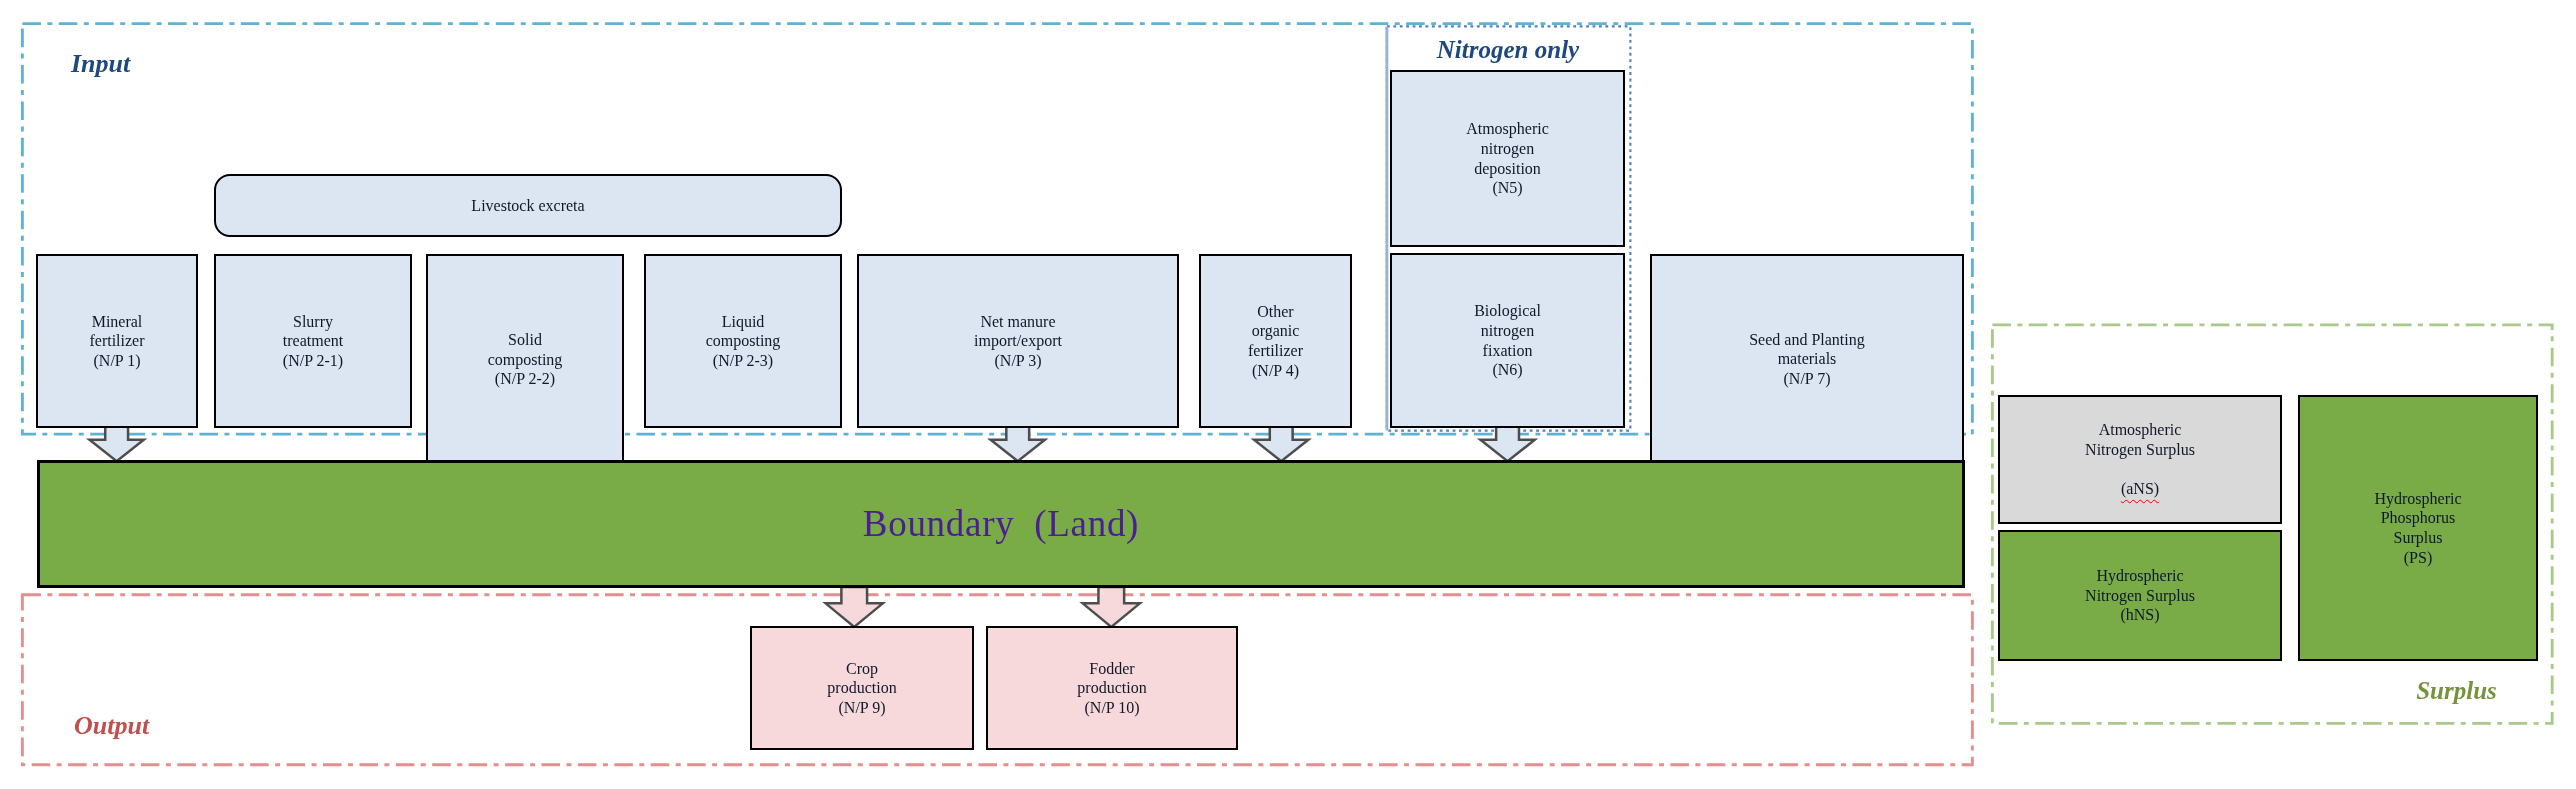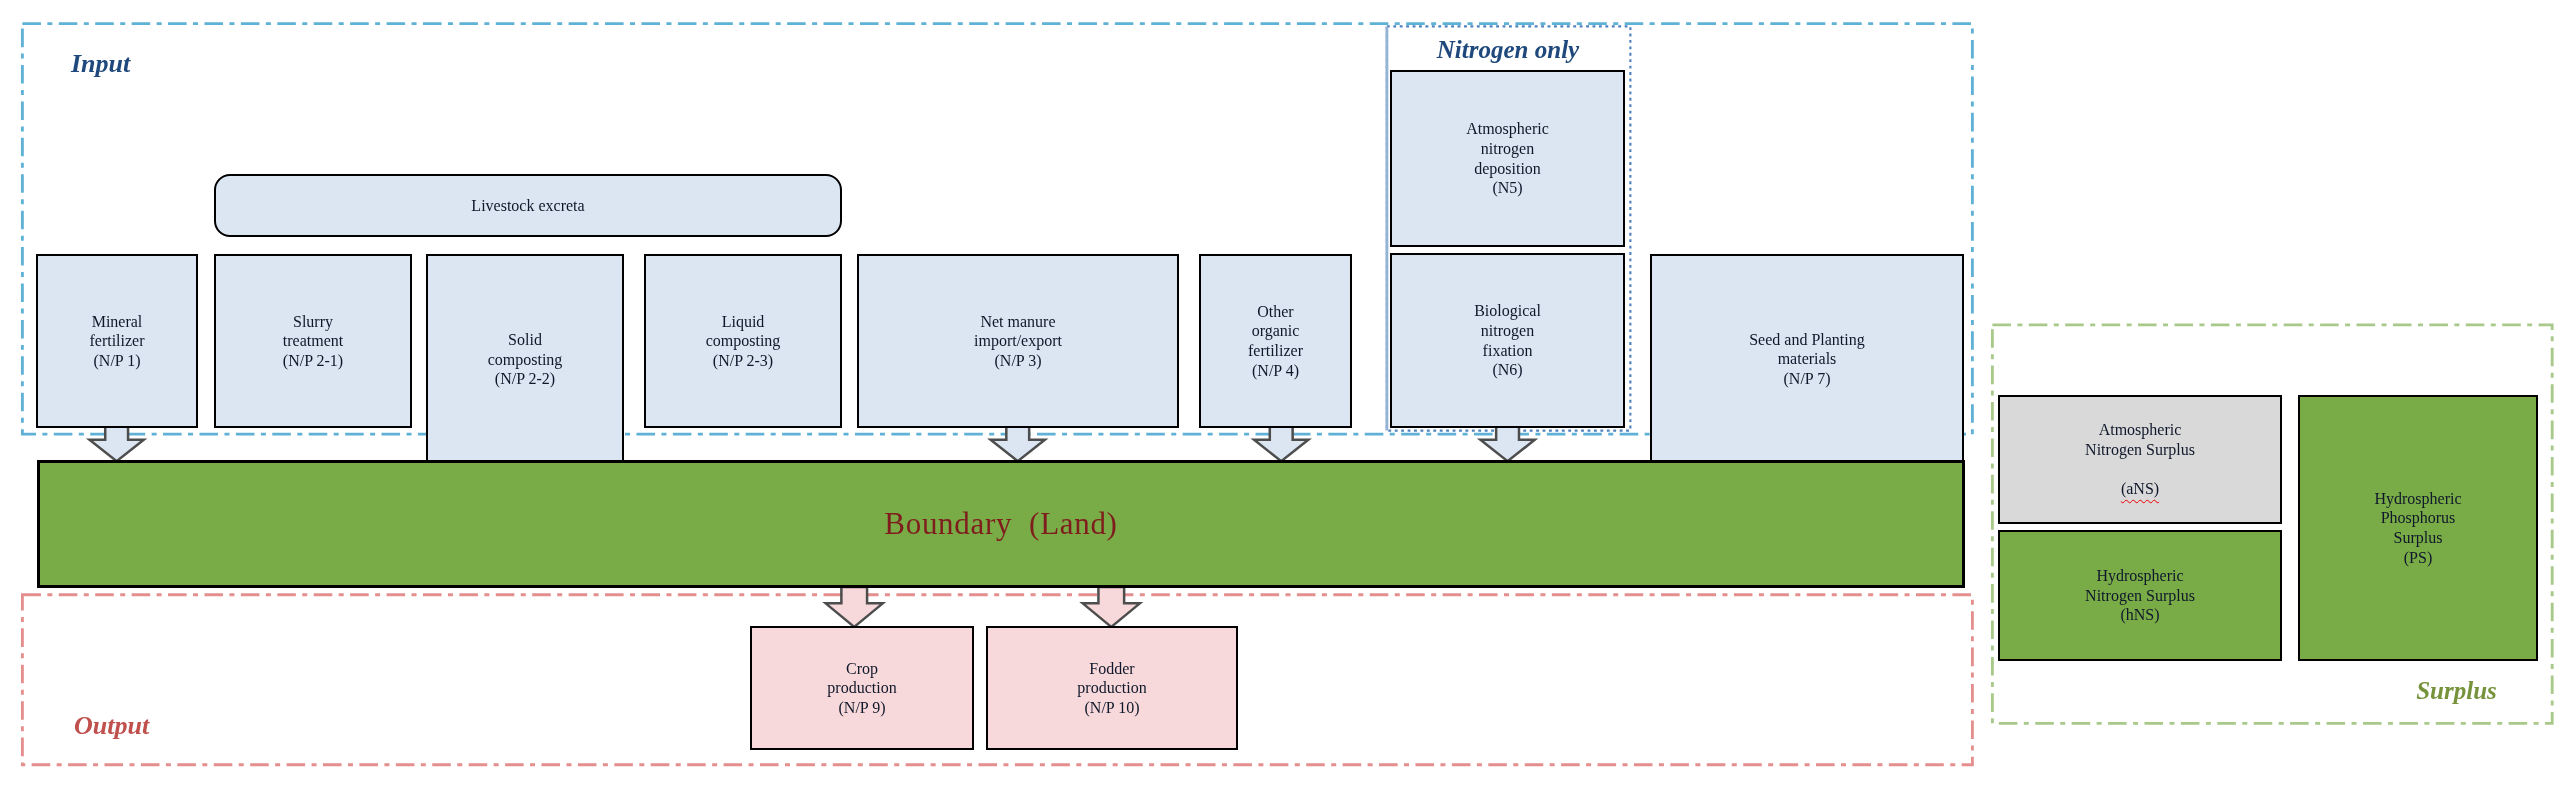--- a/index.html
+++ b/index.html
@@ -32,8 +32,8 @@
   .bar{
     background:#79AB47;
     border-width:3.6px;
-    color:#7f1d1d;
-    font-size:31px;
+    color:#4c1d95;
+    font-size:37px;
     white-space:pre;
     letter-spacing:0.7px;
   }

